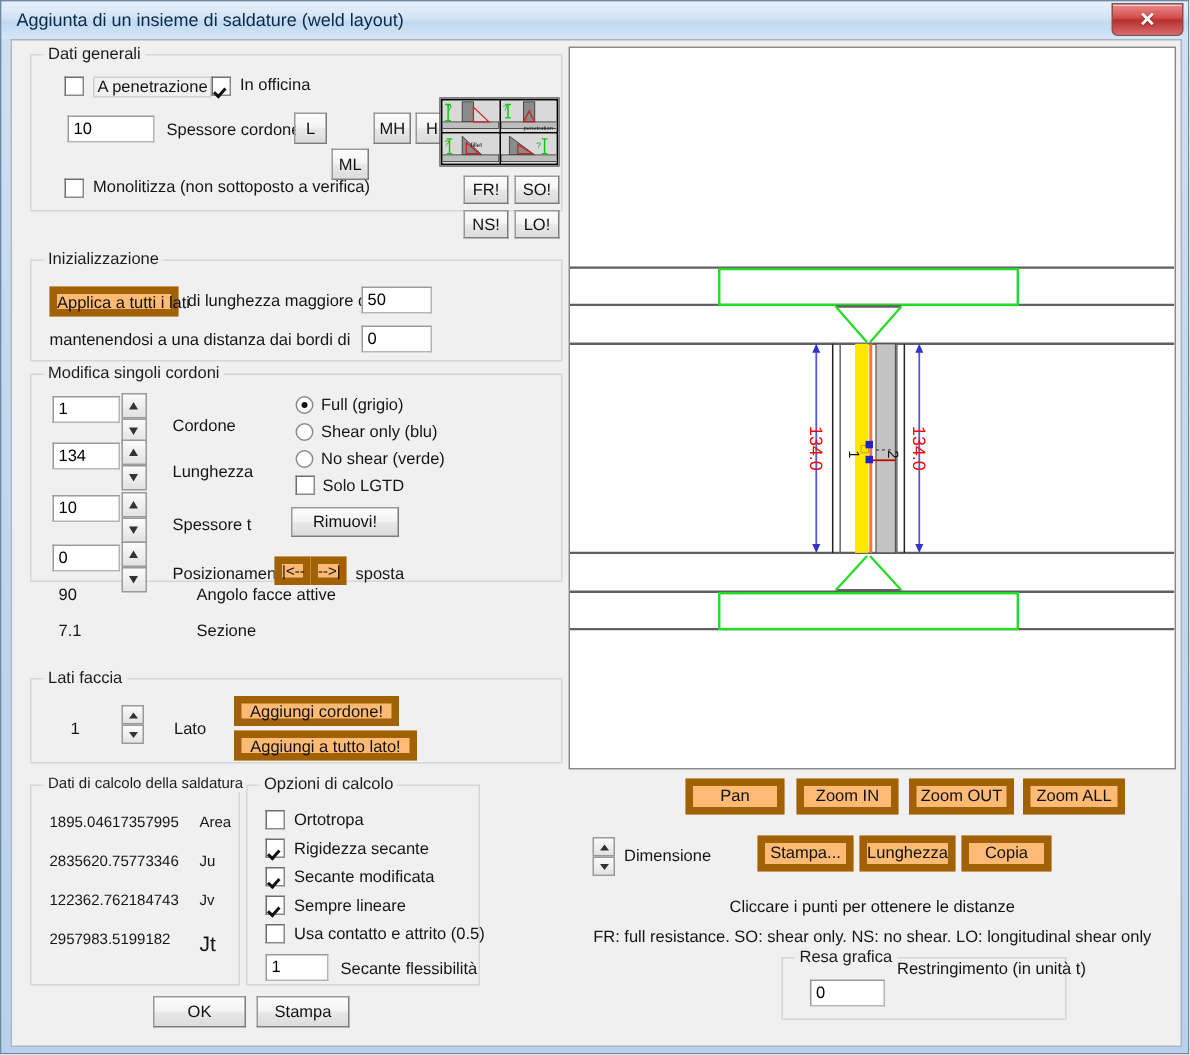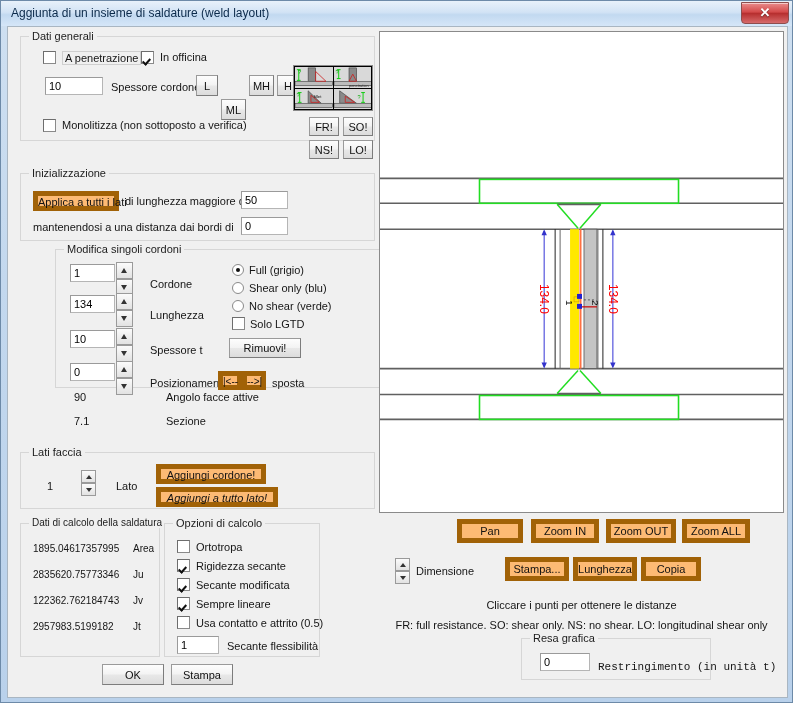--- a/index.html
+++ b/index.html
@@ -308,7 +308,7 @@
       <input class="txt" style="left: 220px; top: 43px; width: 47px; height: 18px;" value="0">
     </div>
 
-    <div class="group" style="left:12px; top:222px; width:355px; height:139px;margin-left:35px;">
+    <div class="group" style="left:12px; top:222px; width:355px; height:139px;">
       <div class="legend">Modifica singoli cordoni</div>
 
       <input class="txt" style="left: 14px; top: 14px; width: 45px; height: 18px;" value="1">

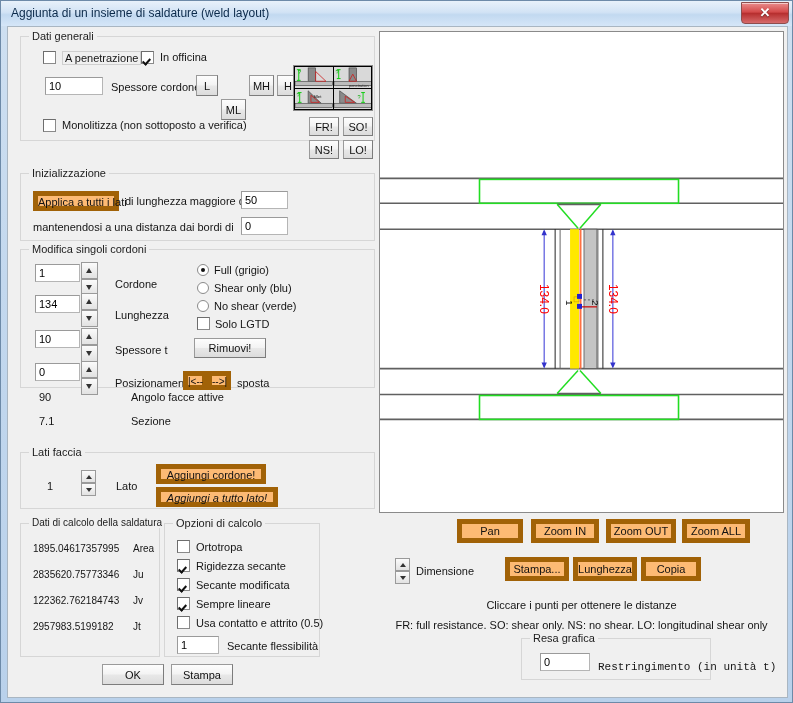--- a/index.html
+++ b/index.html
@@ -371,7 +371,7 @@
       <div class="lbl" style="left:95px; top:27px;">Lato</div>
 
       <button class="btn flat" style="left:135px; top:11px; width:110px; height:20px;">Aggiungi cordone!</button>
-      <button class="btn flat" style="left:135px; top:34px; width:122px; height:20px;font-style:italic;">Aggiungi a tutto lato!</button>
+      <button class="btn flat" style="left:135px; top:34px; width:122px; height:20px;">Aggiungi a tutto lato!</button>
     </div>
 
     <div class="group" style="left:12px; top:496px; width:140px; height:134px;">

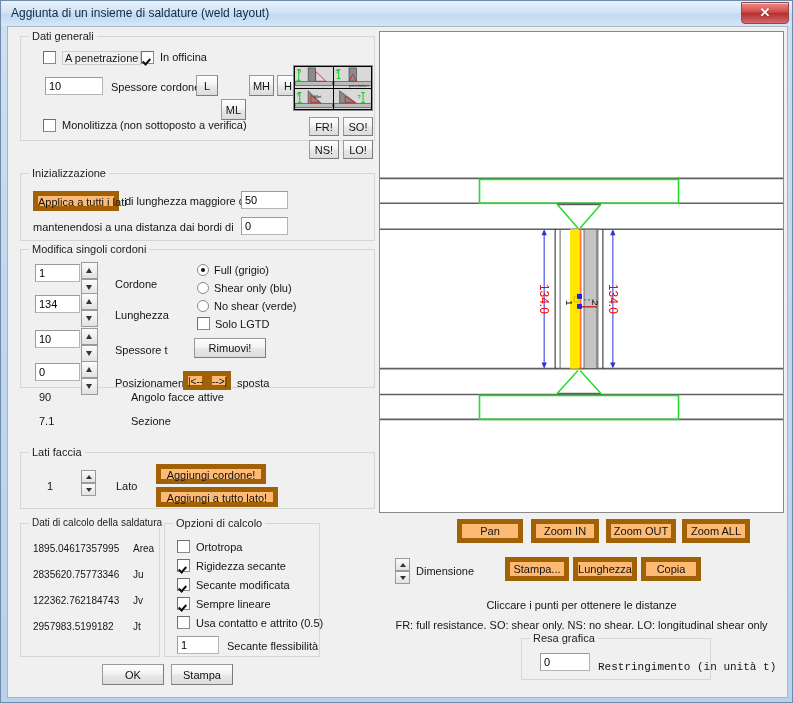--- a/index.html
+++ b/index.html
@@ -387,7 +387,7 @@
       <div class="lbl" style="left:112px; top:71px; font-size:10px;">Jv</div>
 
       <div class="static-val" style="left:12px; top:97px; font-size:10px;">2957983.5199182</div>
-      <div class="lbl" style="left:112px; top:97px; font-size:10px;">Jt</div>
+      <div class="lbl" style="left:112px; top:97px; font-size:14px;">Jt</div>
     </div>
 
     <div class="group" style="left:156px; top:496px; width:156px; height:134px;">

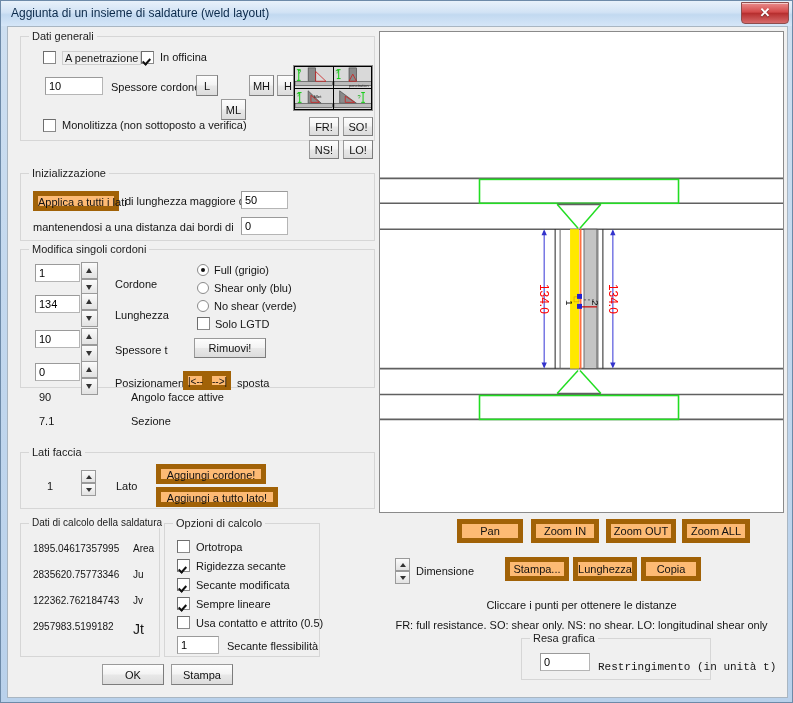--- a/index.html
+++ b/index.html
@@ -493,7 +493,7 @@
     <div class="group" style="left:513px; top:611px; width:190px; height:42px;">
       <div class="legend">Resa grafica</div>
       <input class="txt" style="left: 18px; top: 14px; width: 50px; height: 18px;" value="0">
-      <div class="lbl" style="left:76px; top:22px;font-family:Liberation Mono, monospace;">Restringimento (in unità t)</div>
+      <div class="lbl" style="left:76px; top:1px;">Restringimento (in unità t)</div>
     </div>
 
   </div>

